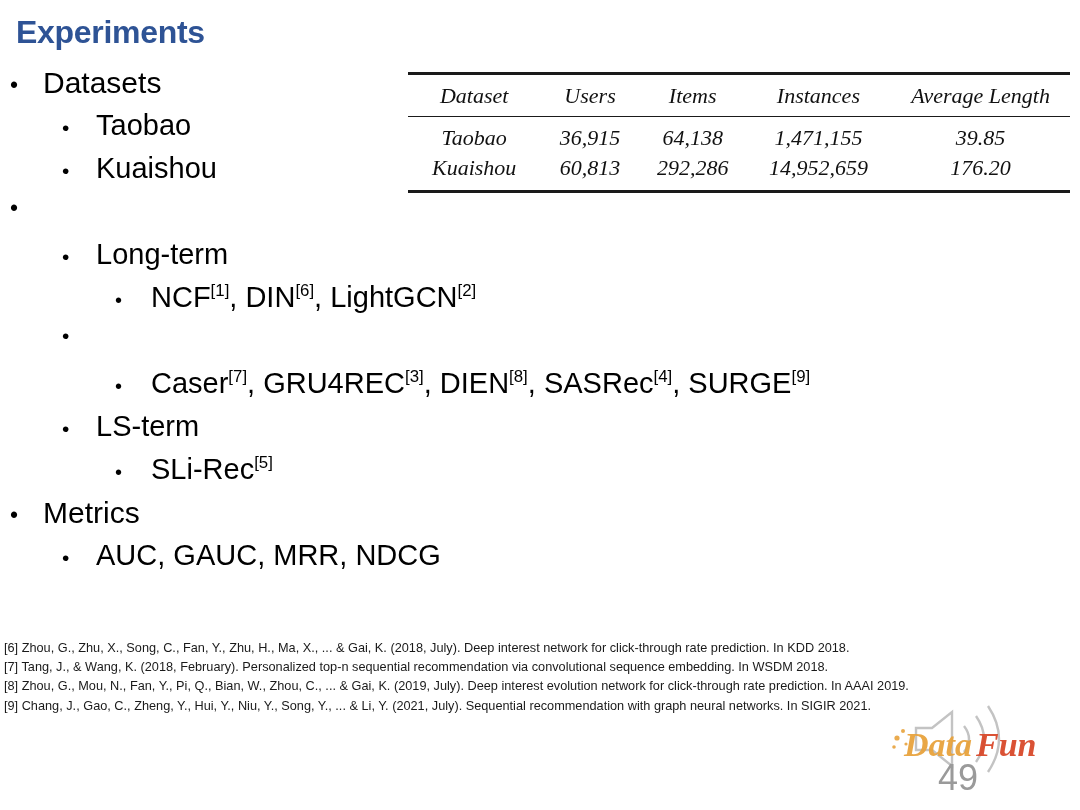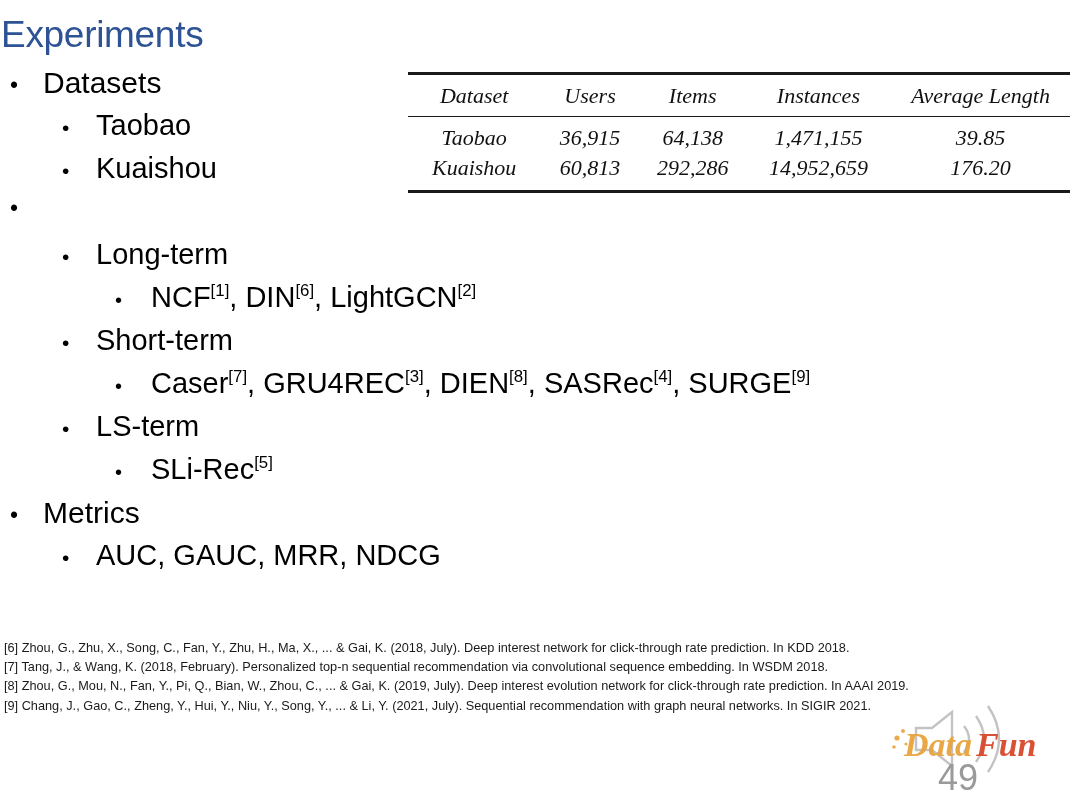--- a/index.html
+++ b/index.html
@@ -19,10 +19,10 @@
   
   #slide-title {
     position: absolute;
-    left: 1px;
+    left: 16px;
     top: 16px;
-    font-size: 37px;
-    font-weight: normal;
+    font-size: 32px;
+    font-weight: bold;
     color: #2E5395;
     letter-spacing: -0.3px;
     line-height: 1.05;

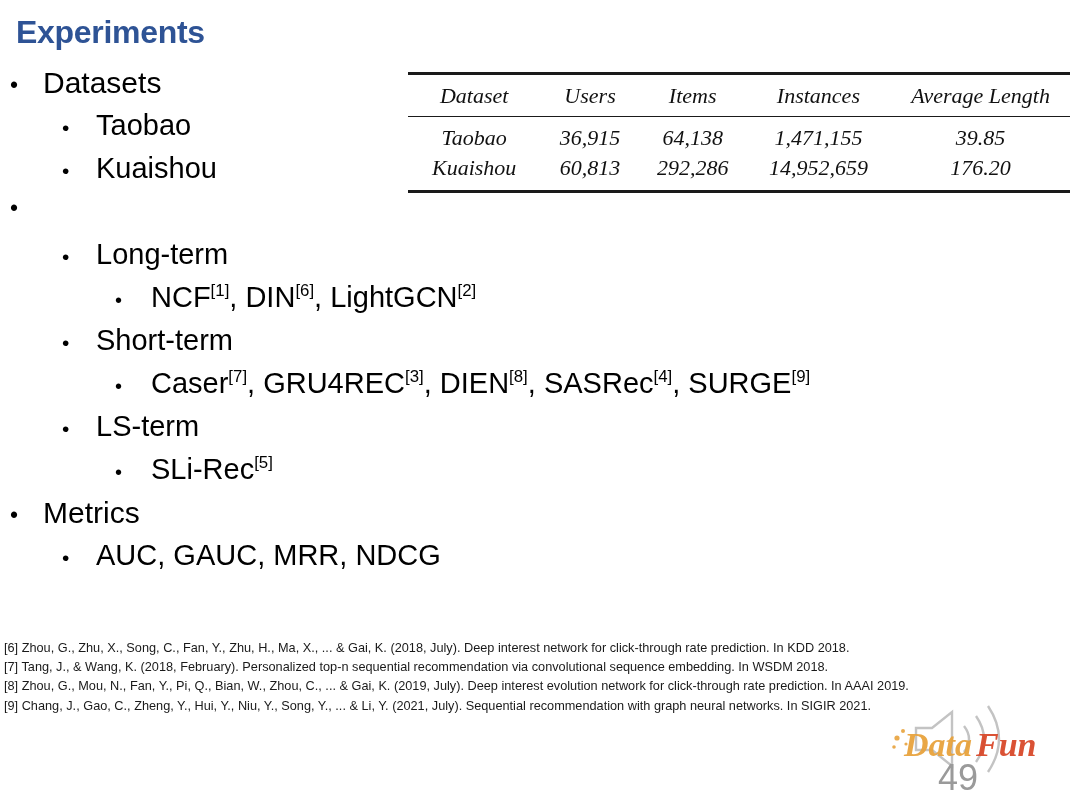--- a/index.html
+++ b/index.html
@@ -182,7 +182,6 @@
     </div>
     <div class="bullet-row lvl2">
       <span class="bullet-mark">•</span>
-      <span class="bullet-text">Short-term</span>
     </div>
     <div class="bullet-row lvl3">
       <span class="bullet-mark">•</span>

